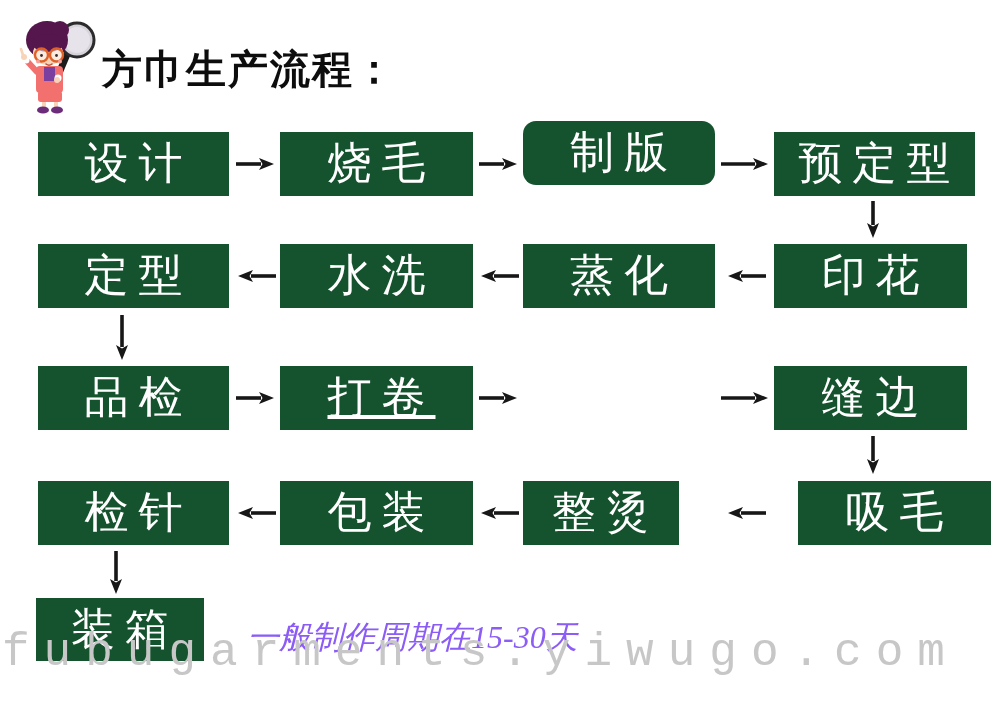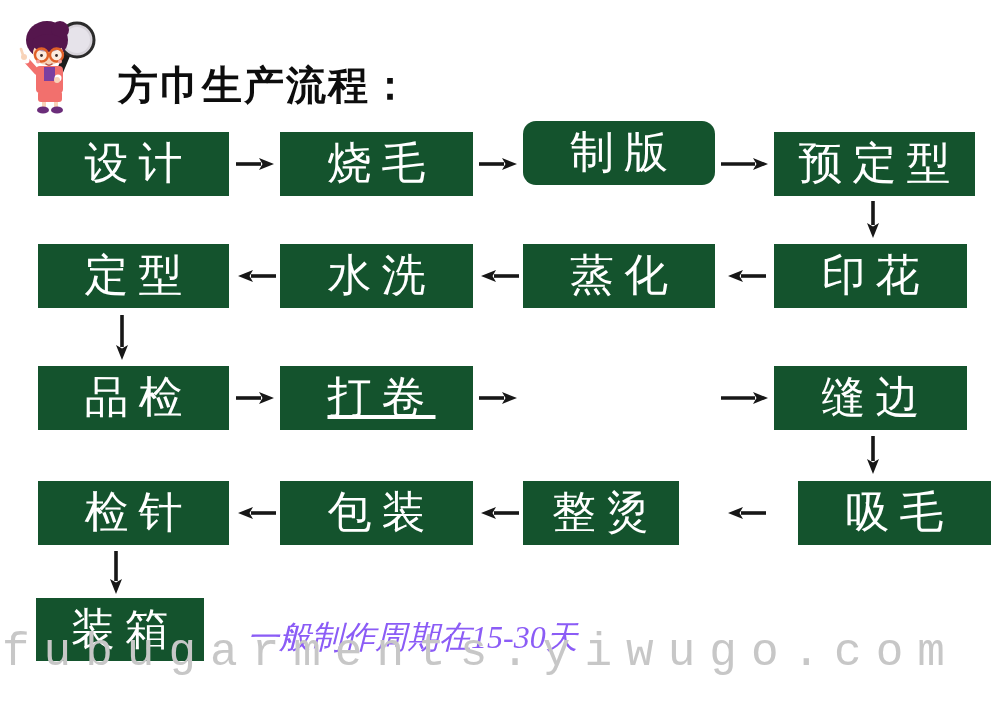--- a/index.html
+++ b/index.html
@@ -8,7 +8,7 @@
     font-family:"Liberation Serif","DejaVu Serif",serif;
   }
   .title{
-    position:absolute;left:102px;top:42px;margin:16px;
+    position:absolute;left:102px;top:42px;margin:0;
     font-family:"Liberation Sans","DejaVu Sans",sans-serif;
     font-weight:bold;font-size:40px;color:#0d0d0d;letter-spacing:2px;white-space:nowrap;
   }

